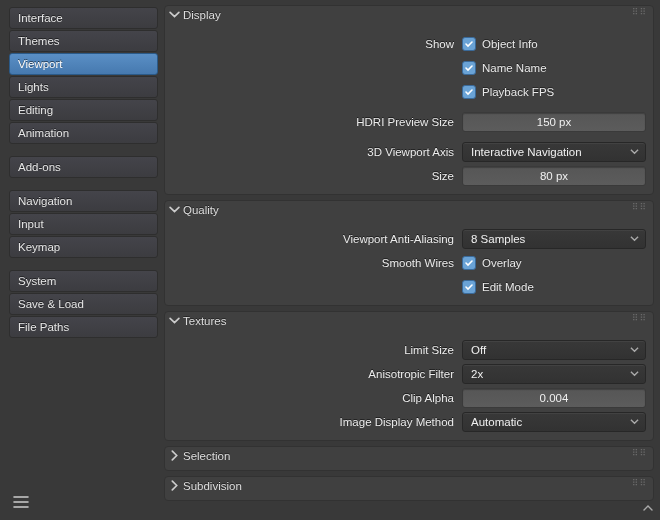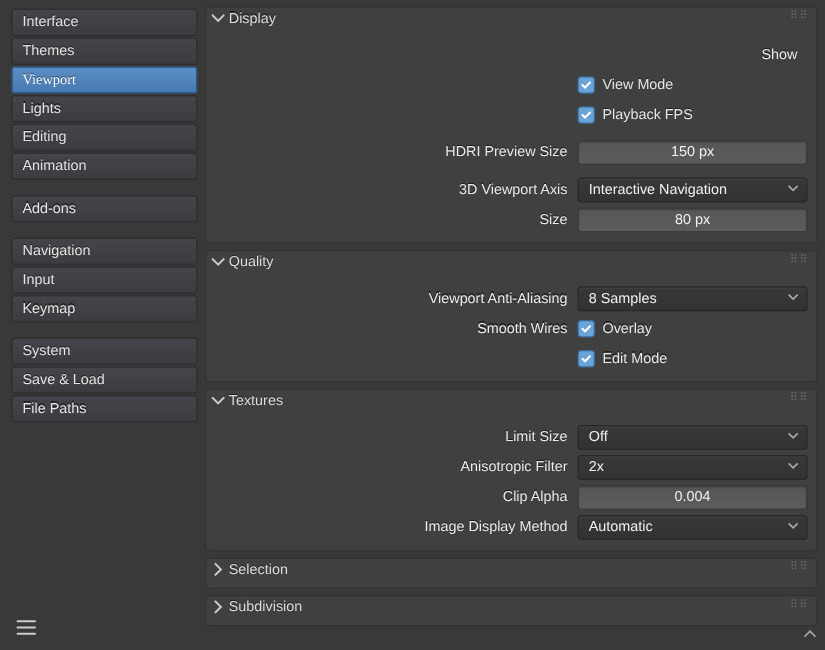--- a/index.html
+++ b/index.html
@@ -185,6 +185,14 @@
     <div class="panel-body">
       <div class="row">
         <div class="label">Show</div>
+        <div class="control">
+          <span class="checkbox">
+              <svg viewBox="0 0 10 10">
+                <path d="M2 5l2 2 4-4" stroke="#fff" stroke-width="1.6" fill="none" stroke-linecap="round"></path>
+              </svg>
+            </span>
+          <span class="chk-label">Object Info</span>
+        </div>
       </div>
       <div class="row">
         <div class="label"></div>

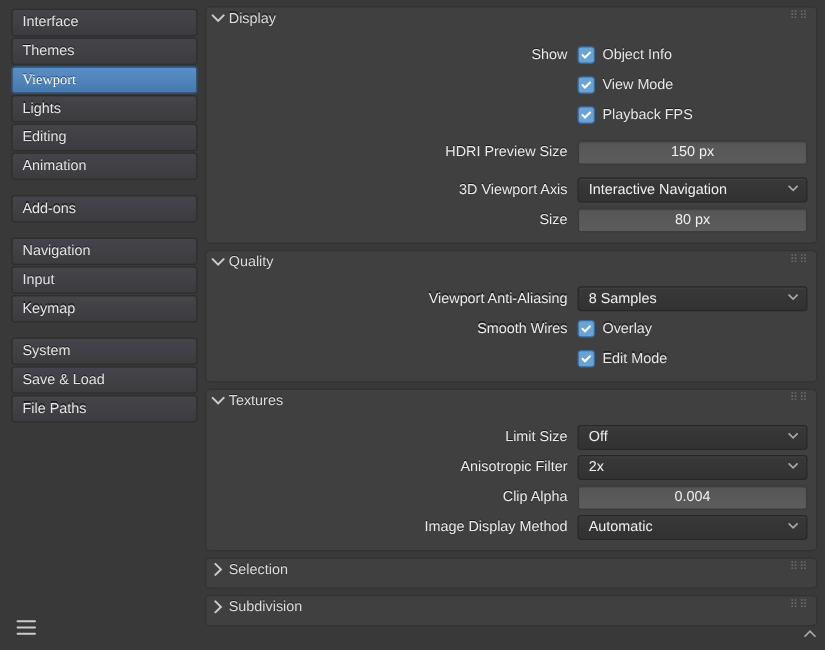--- a/index.html
+++ b/index.html
@@ -36,7 +36,6 @@
     background: linear-gradient(#5a8fc5, #4679af);
     border-color: #2b5a88;
     color: #fff;
-    font-family: Liberation Serif, serif;
   }
   .hamburger {
     margin-top: auto;

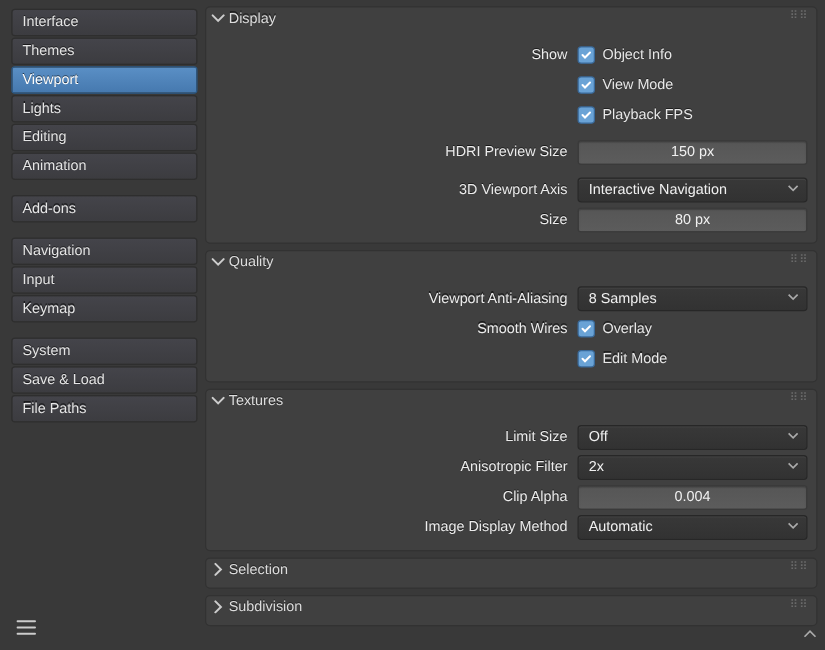--- a/index.html
+++ b/index.html
@@ -201,7 +201,7 @@
                 <path d="M2 5l2 2 4-4" stroke="#fff" stroke-width="1.6" fill="none" stroke-linecap="round"></path>
               </svg>
             </span>
-          <span class="chk-label">View Mode</span>
+          <span class="chk-label">Name Name</span>
         </div>
       </div>
       <div class="row">

